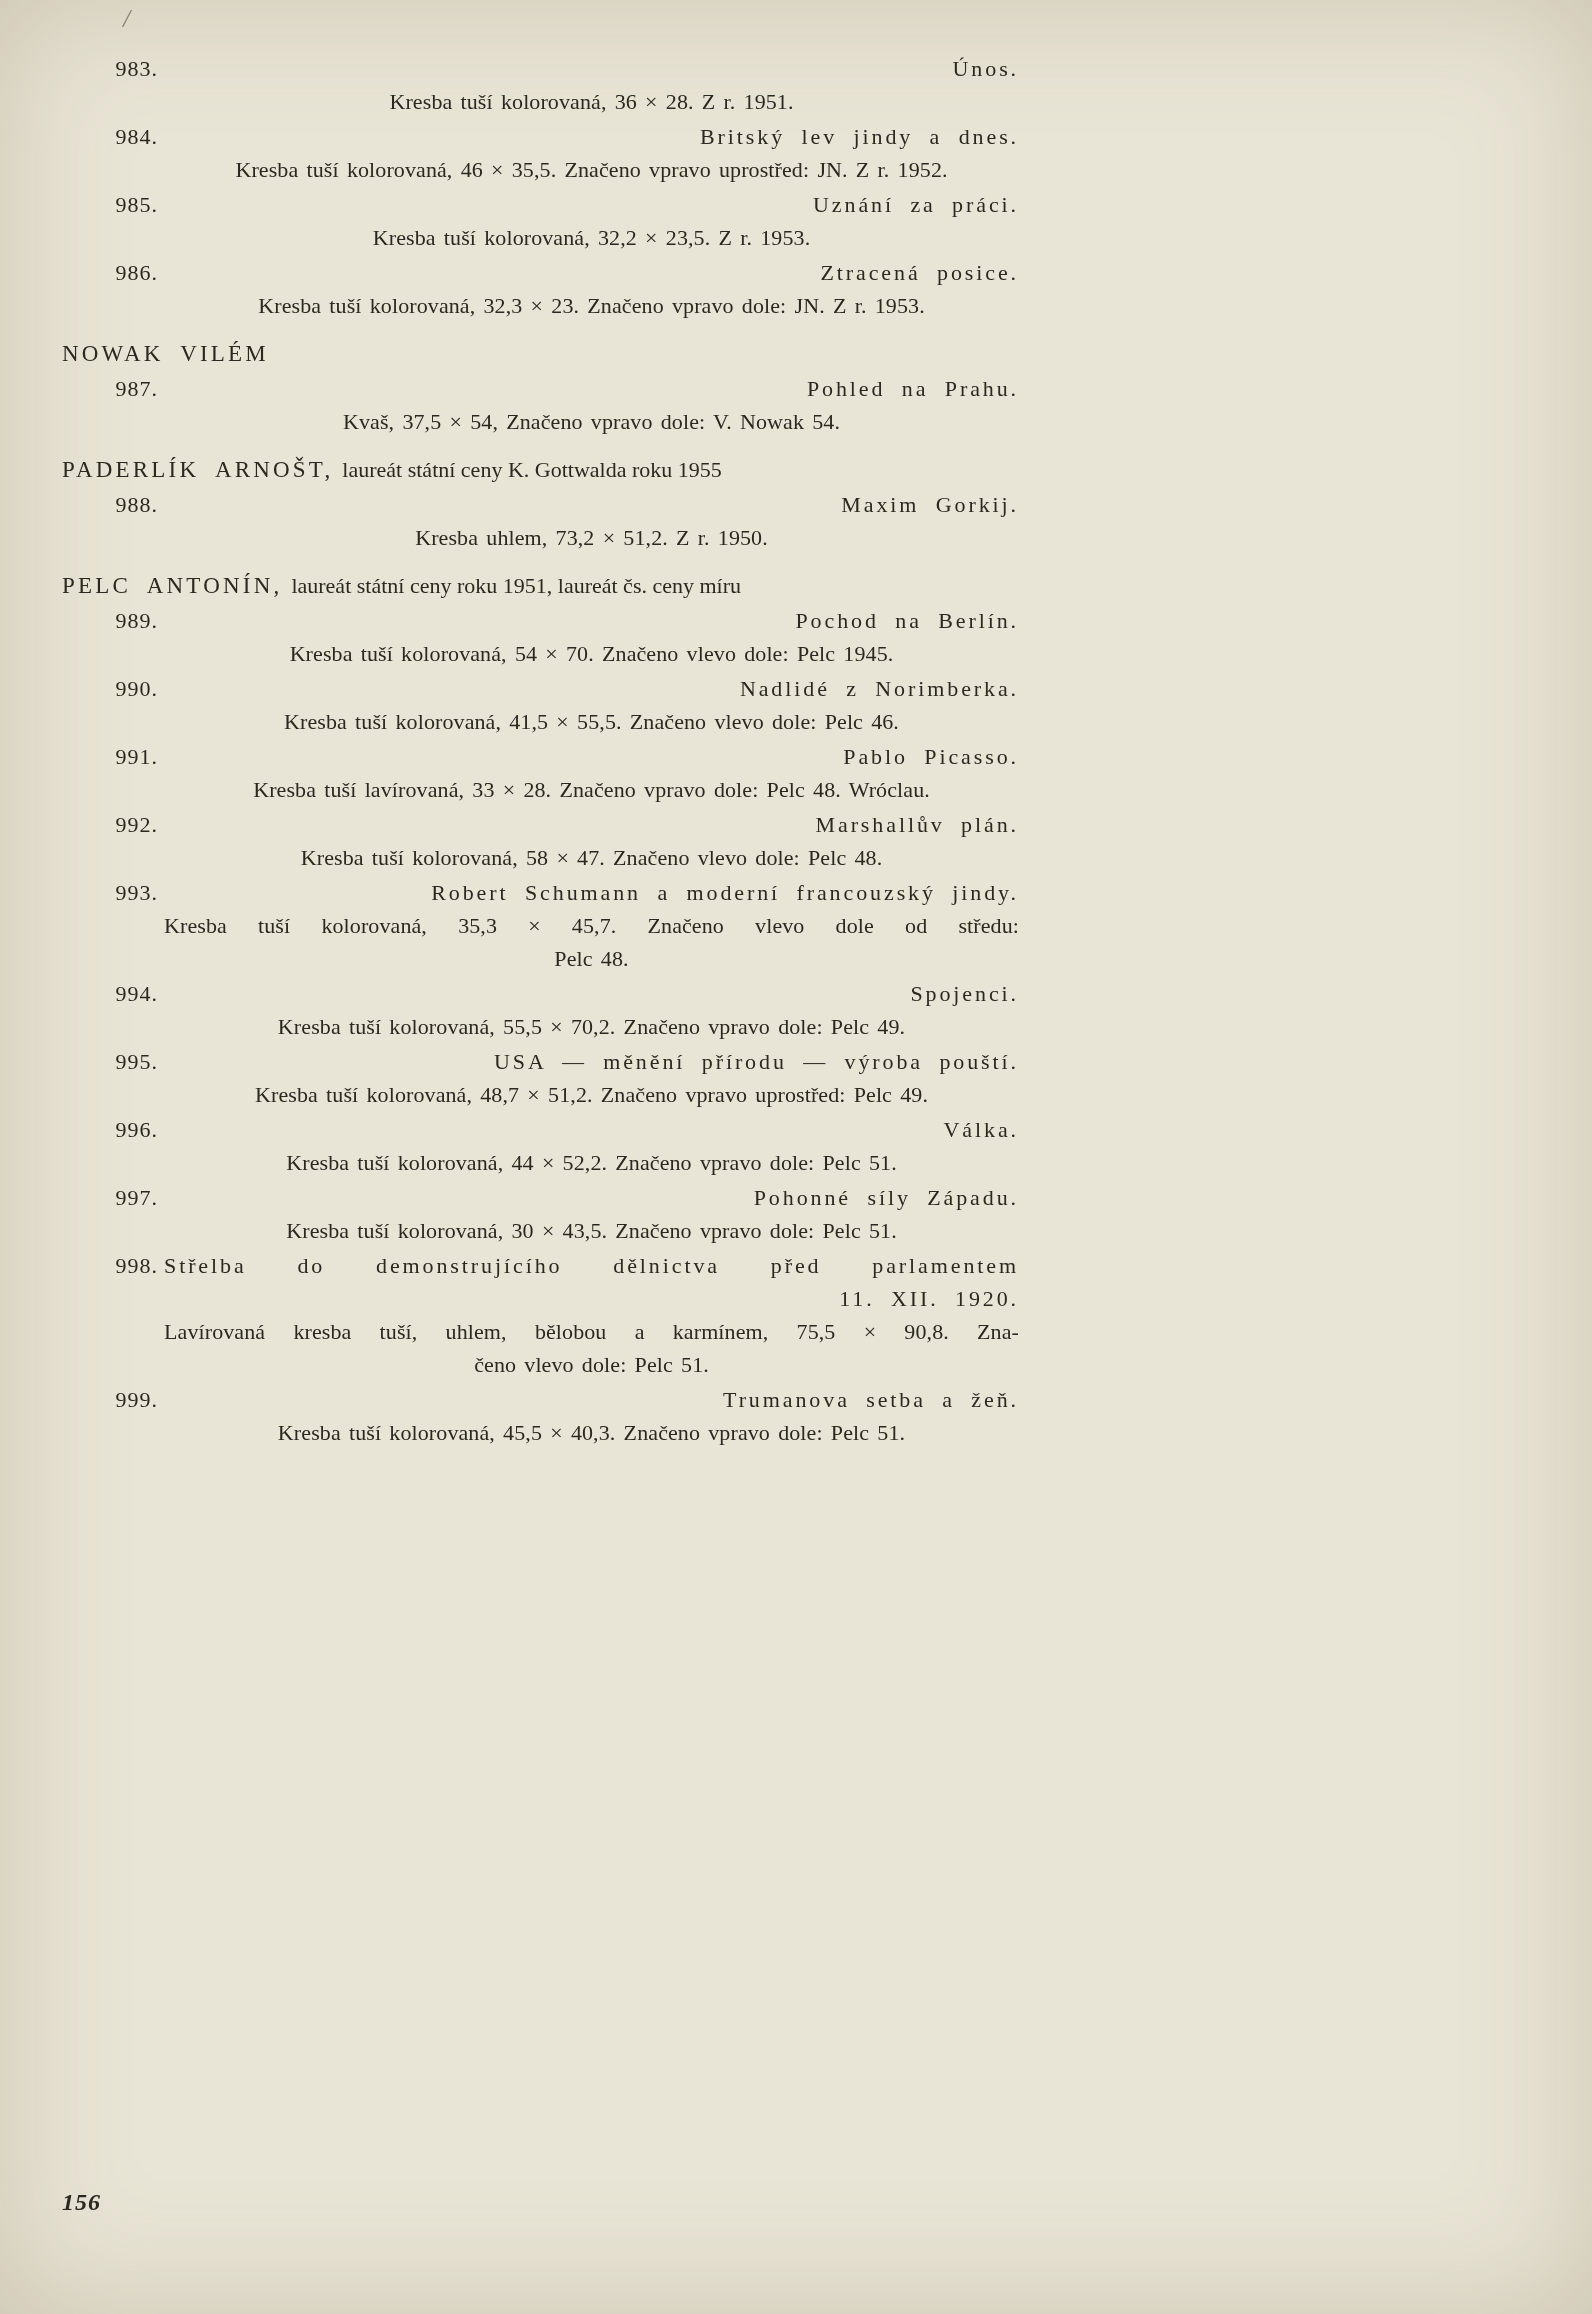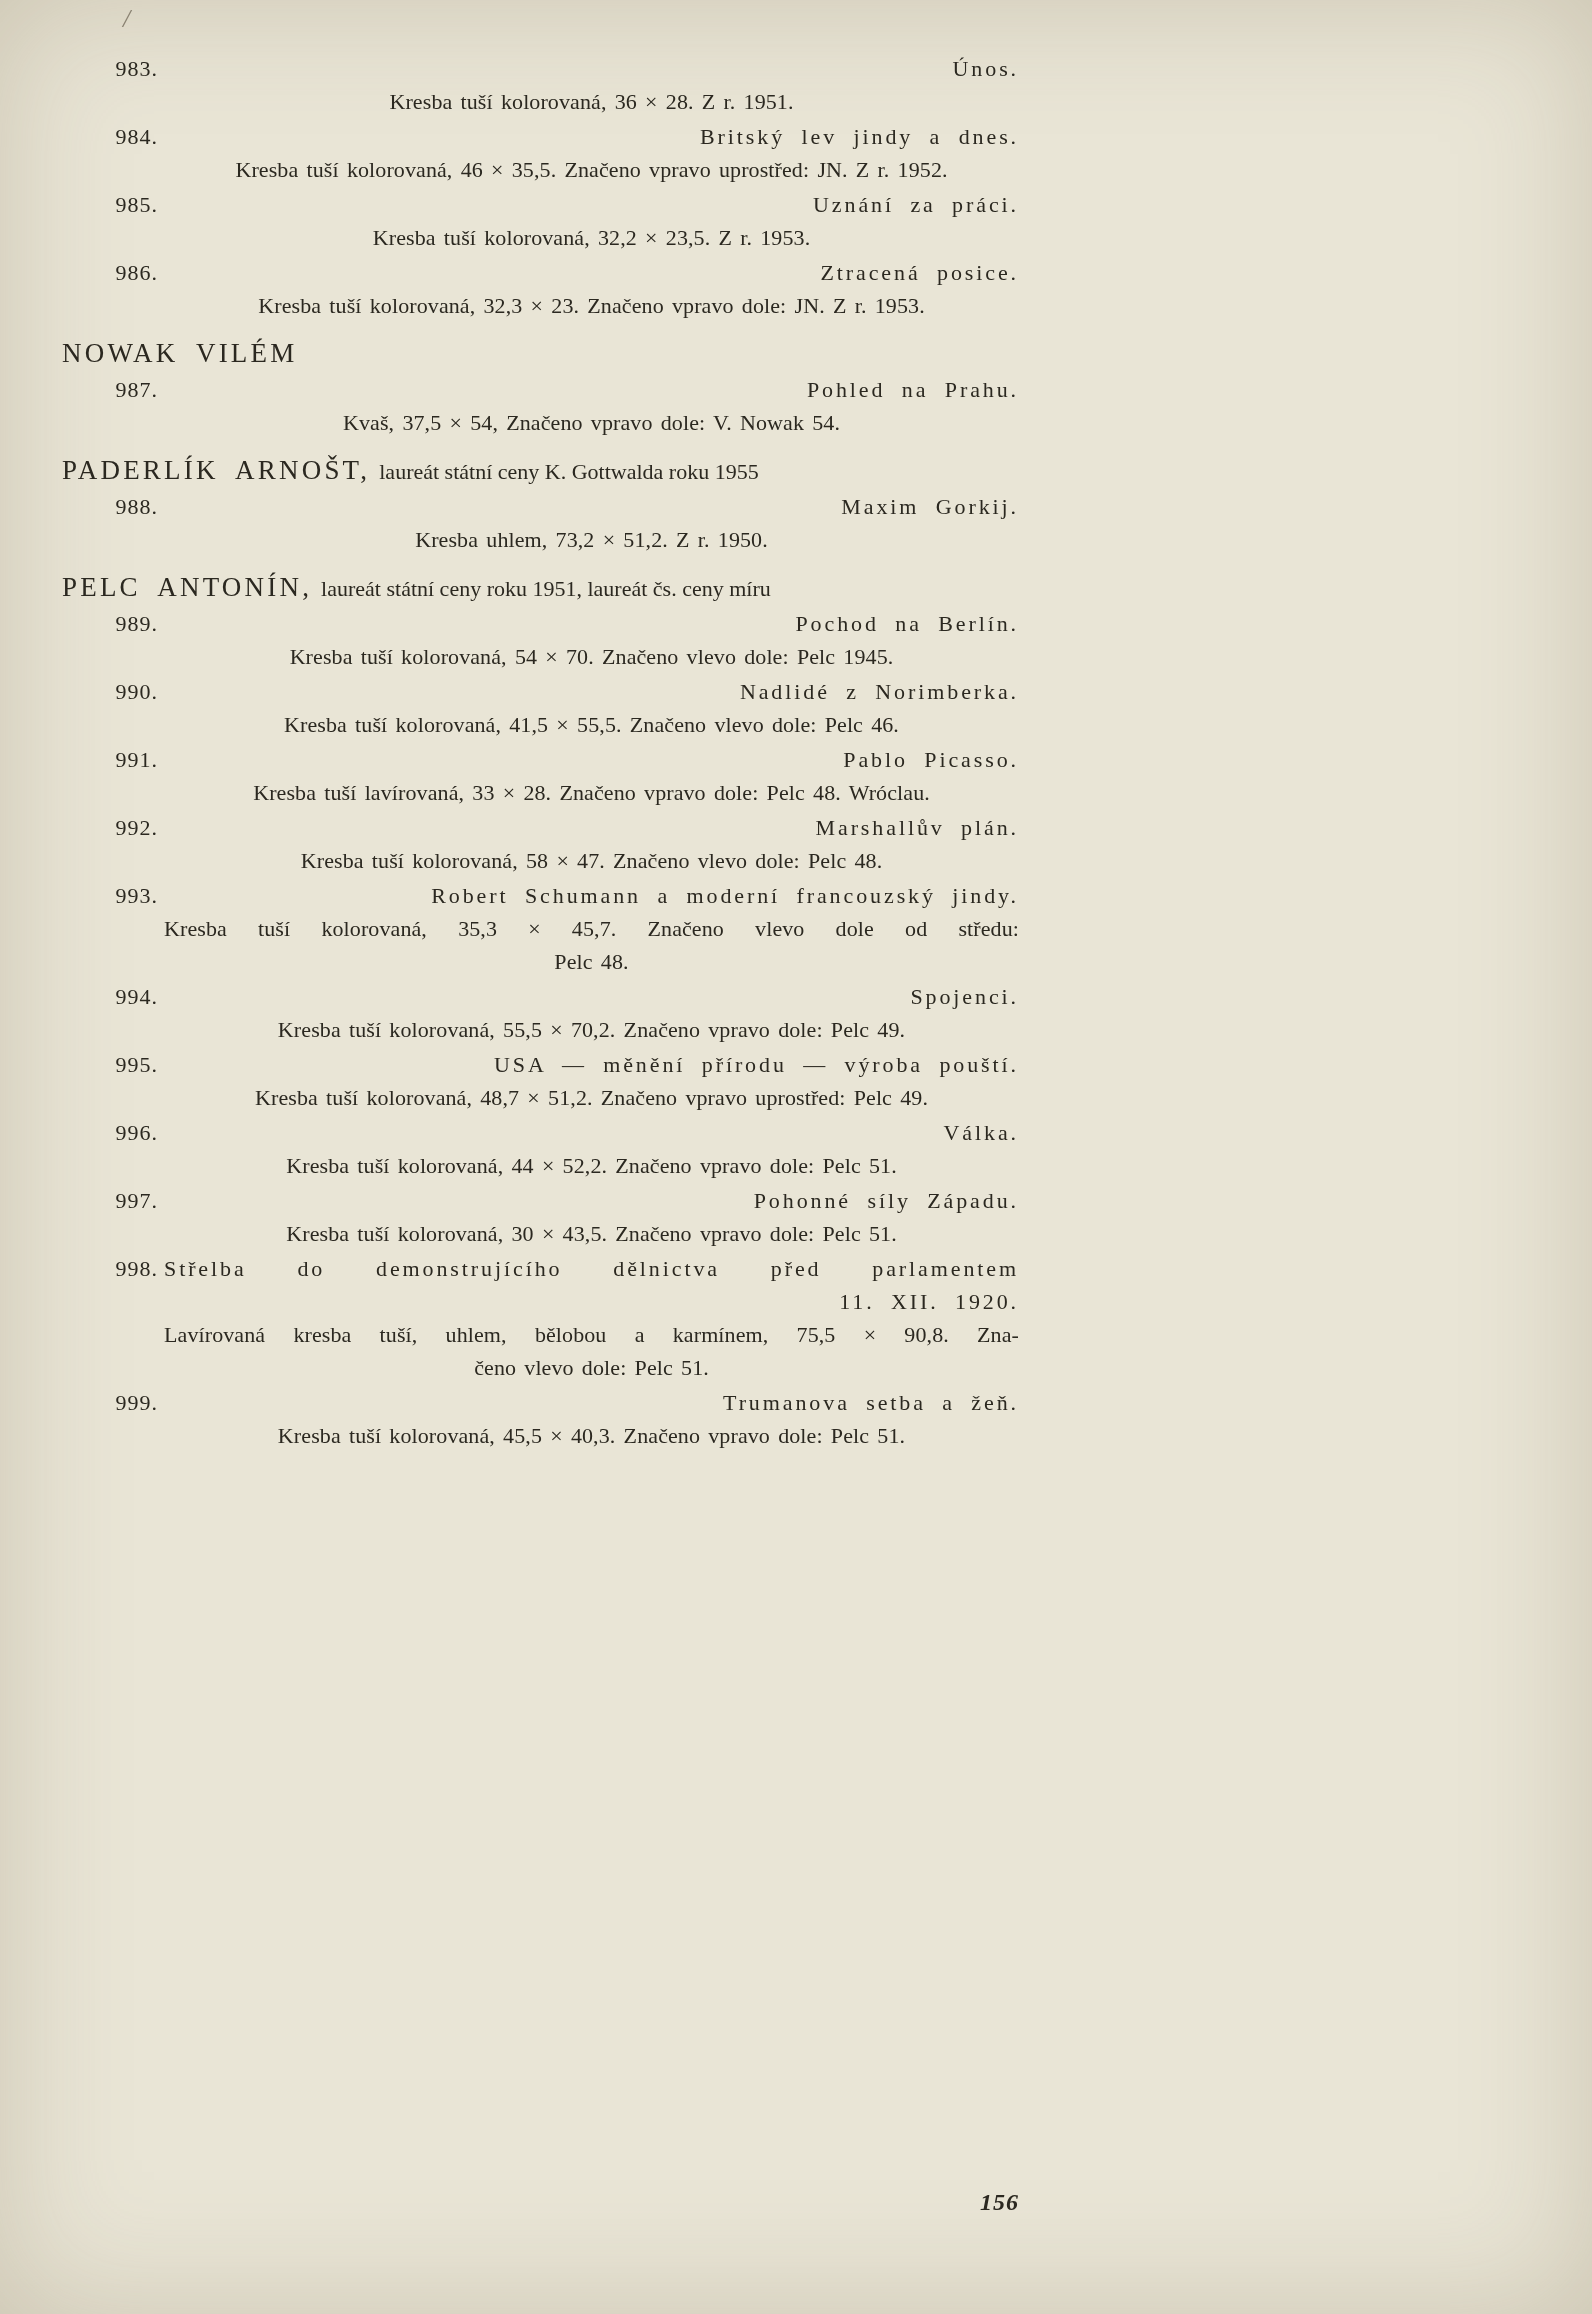--- a/index.html
+++ b/index.html
@@ -41,7 +41,7 @@
   .header-name {
     letter-spacing: 3.2px;
     word-spacing: 8px;
-    font-size: 27px;
+    font-size: 23px;
   }
   .header-suffix { margin-left: 9px; }
   .entry {

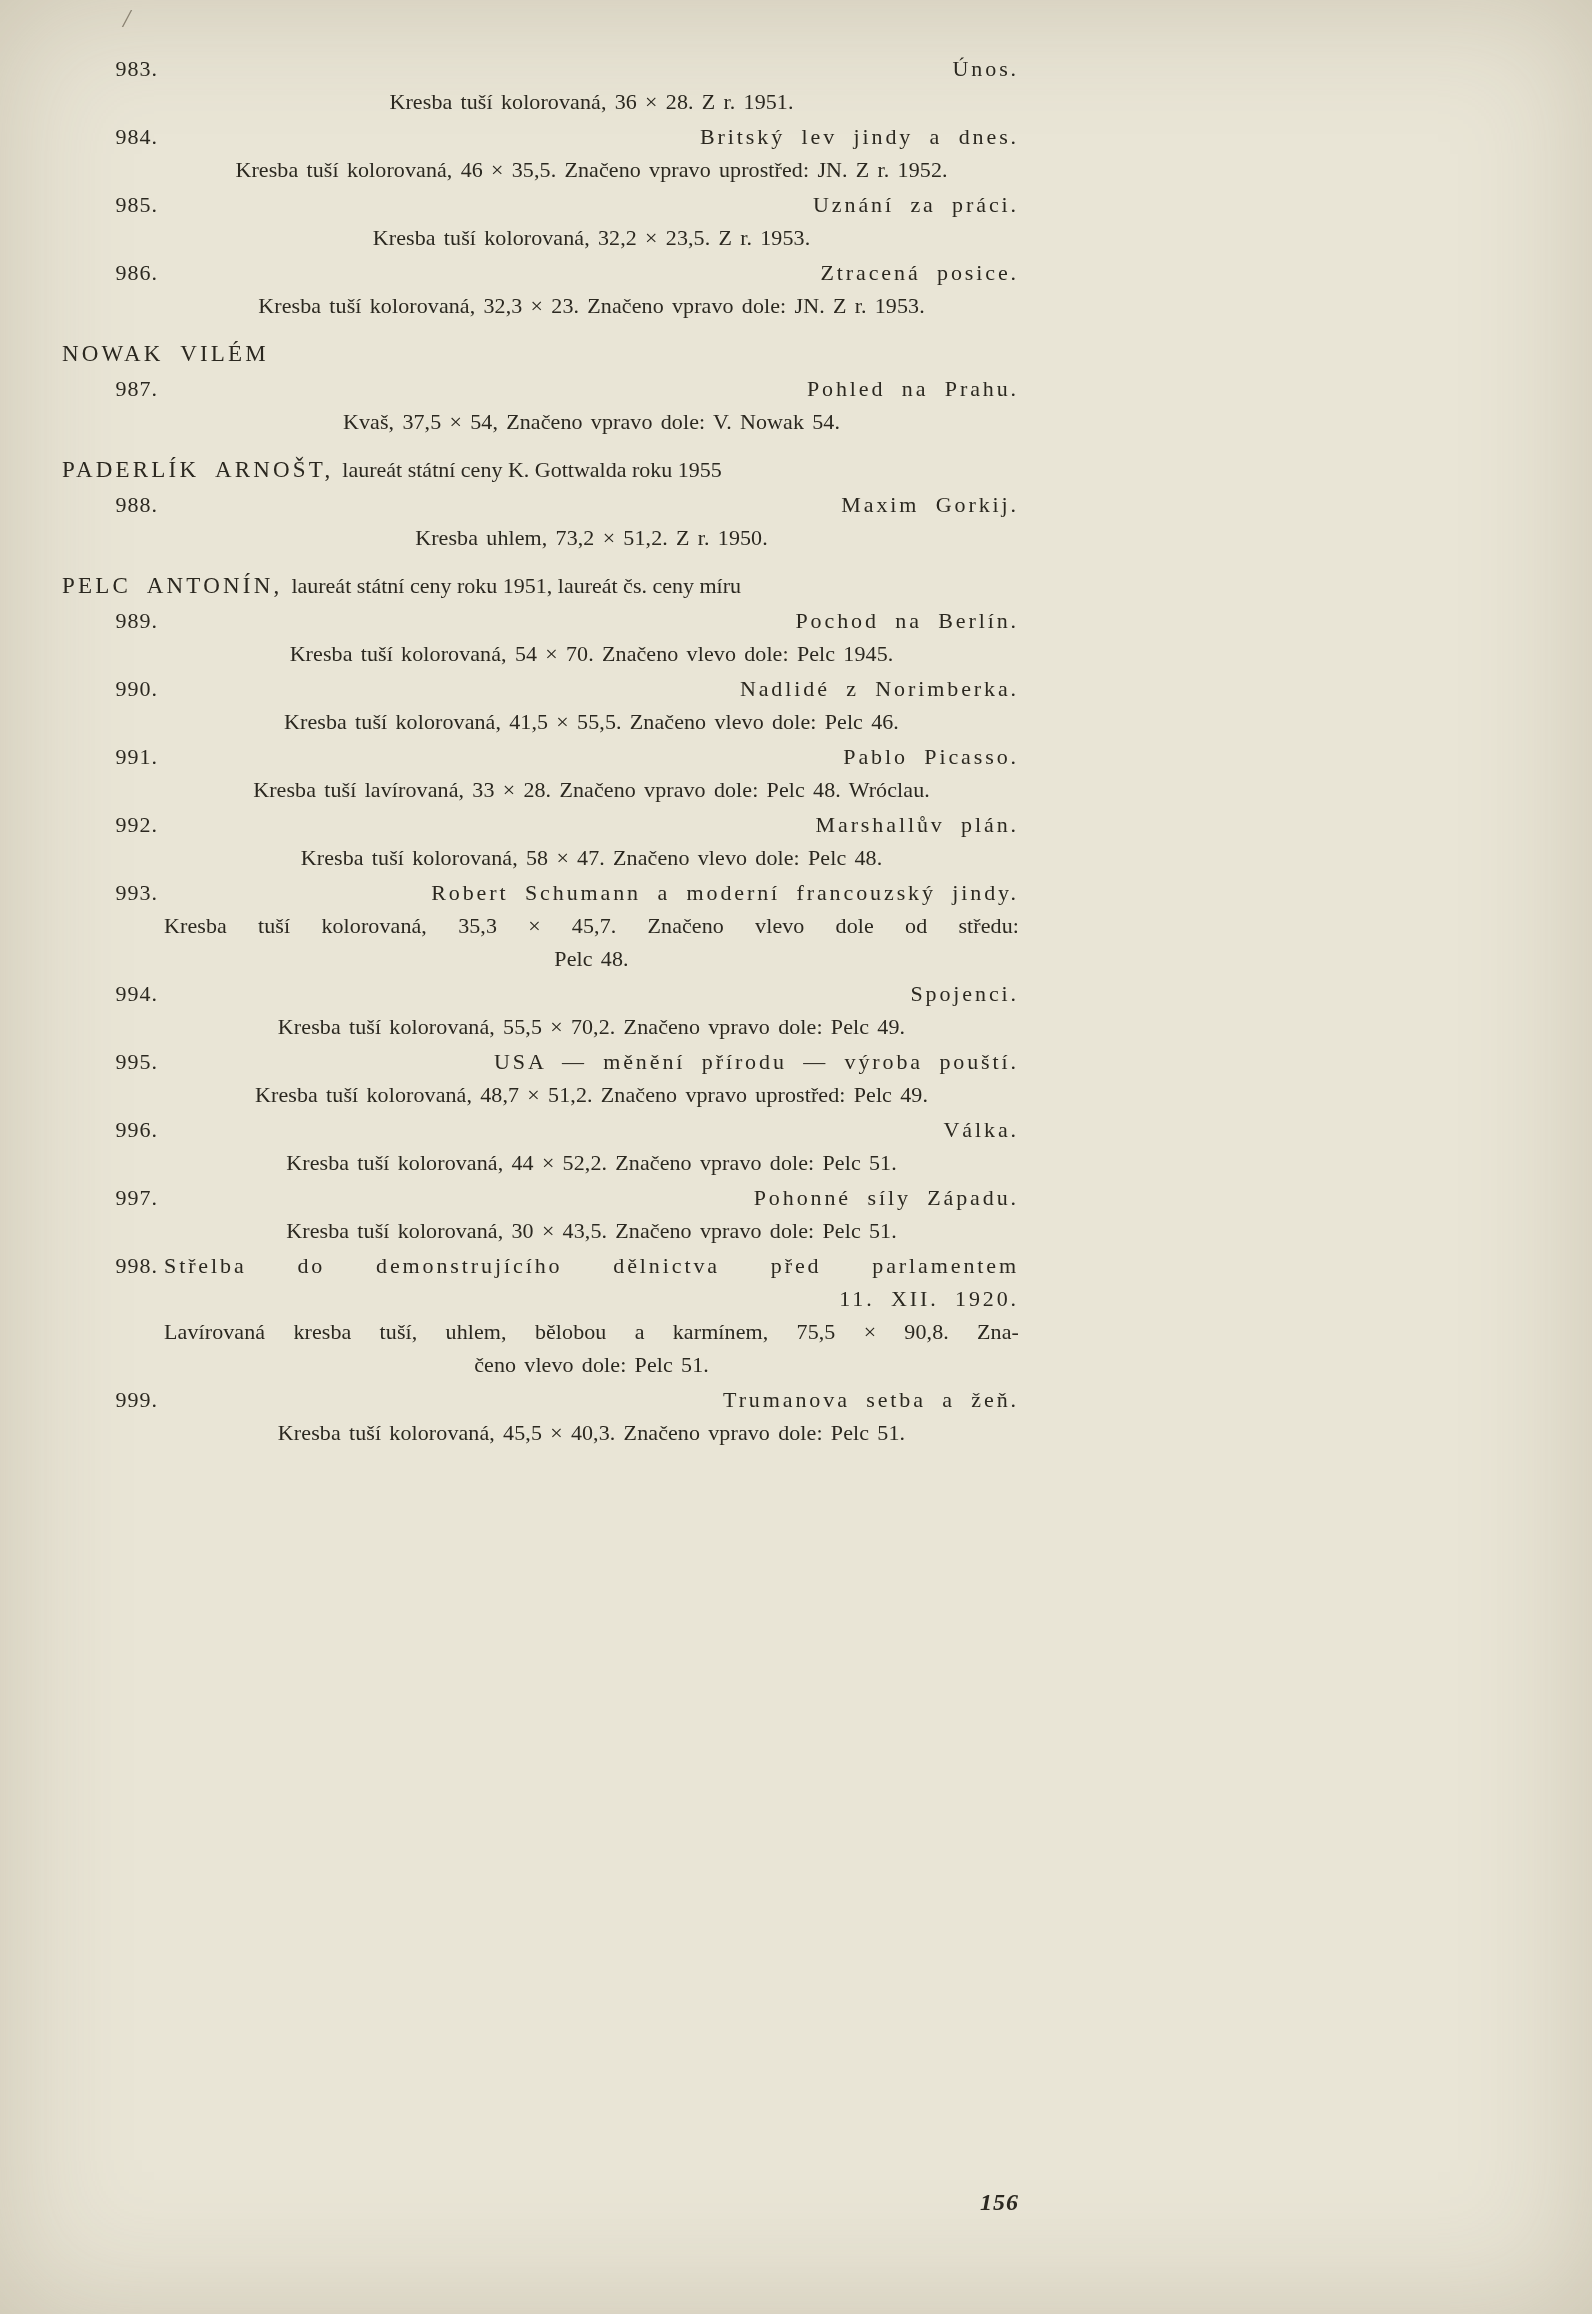--- a/index.html
+++ b/index.html
@@ -73,7 +73,7 @@
     left: 62px;
     top: 2189px;
     width: 957px;
-    text-align: right;
+    text-align: left;
     font-size: 24px;
     font-style: italic;
     font-weight: bold;

